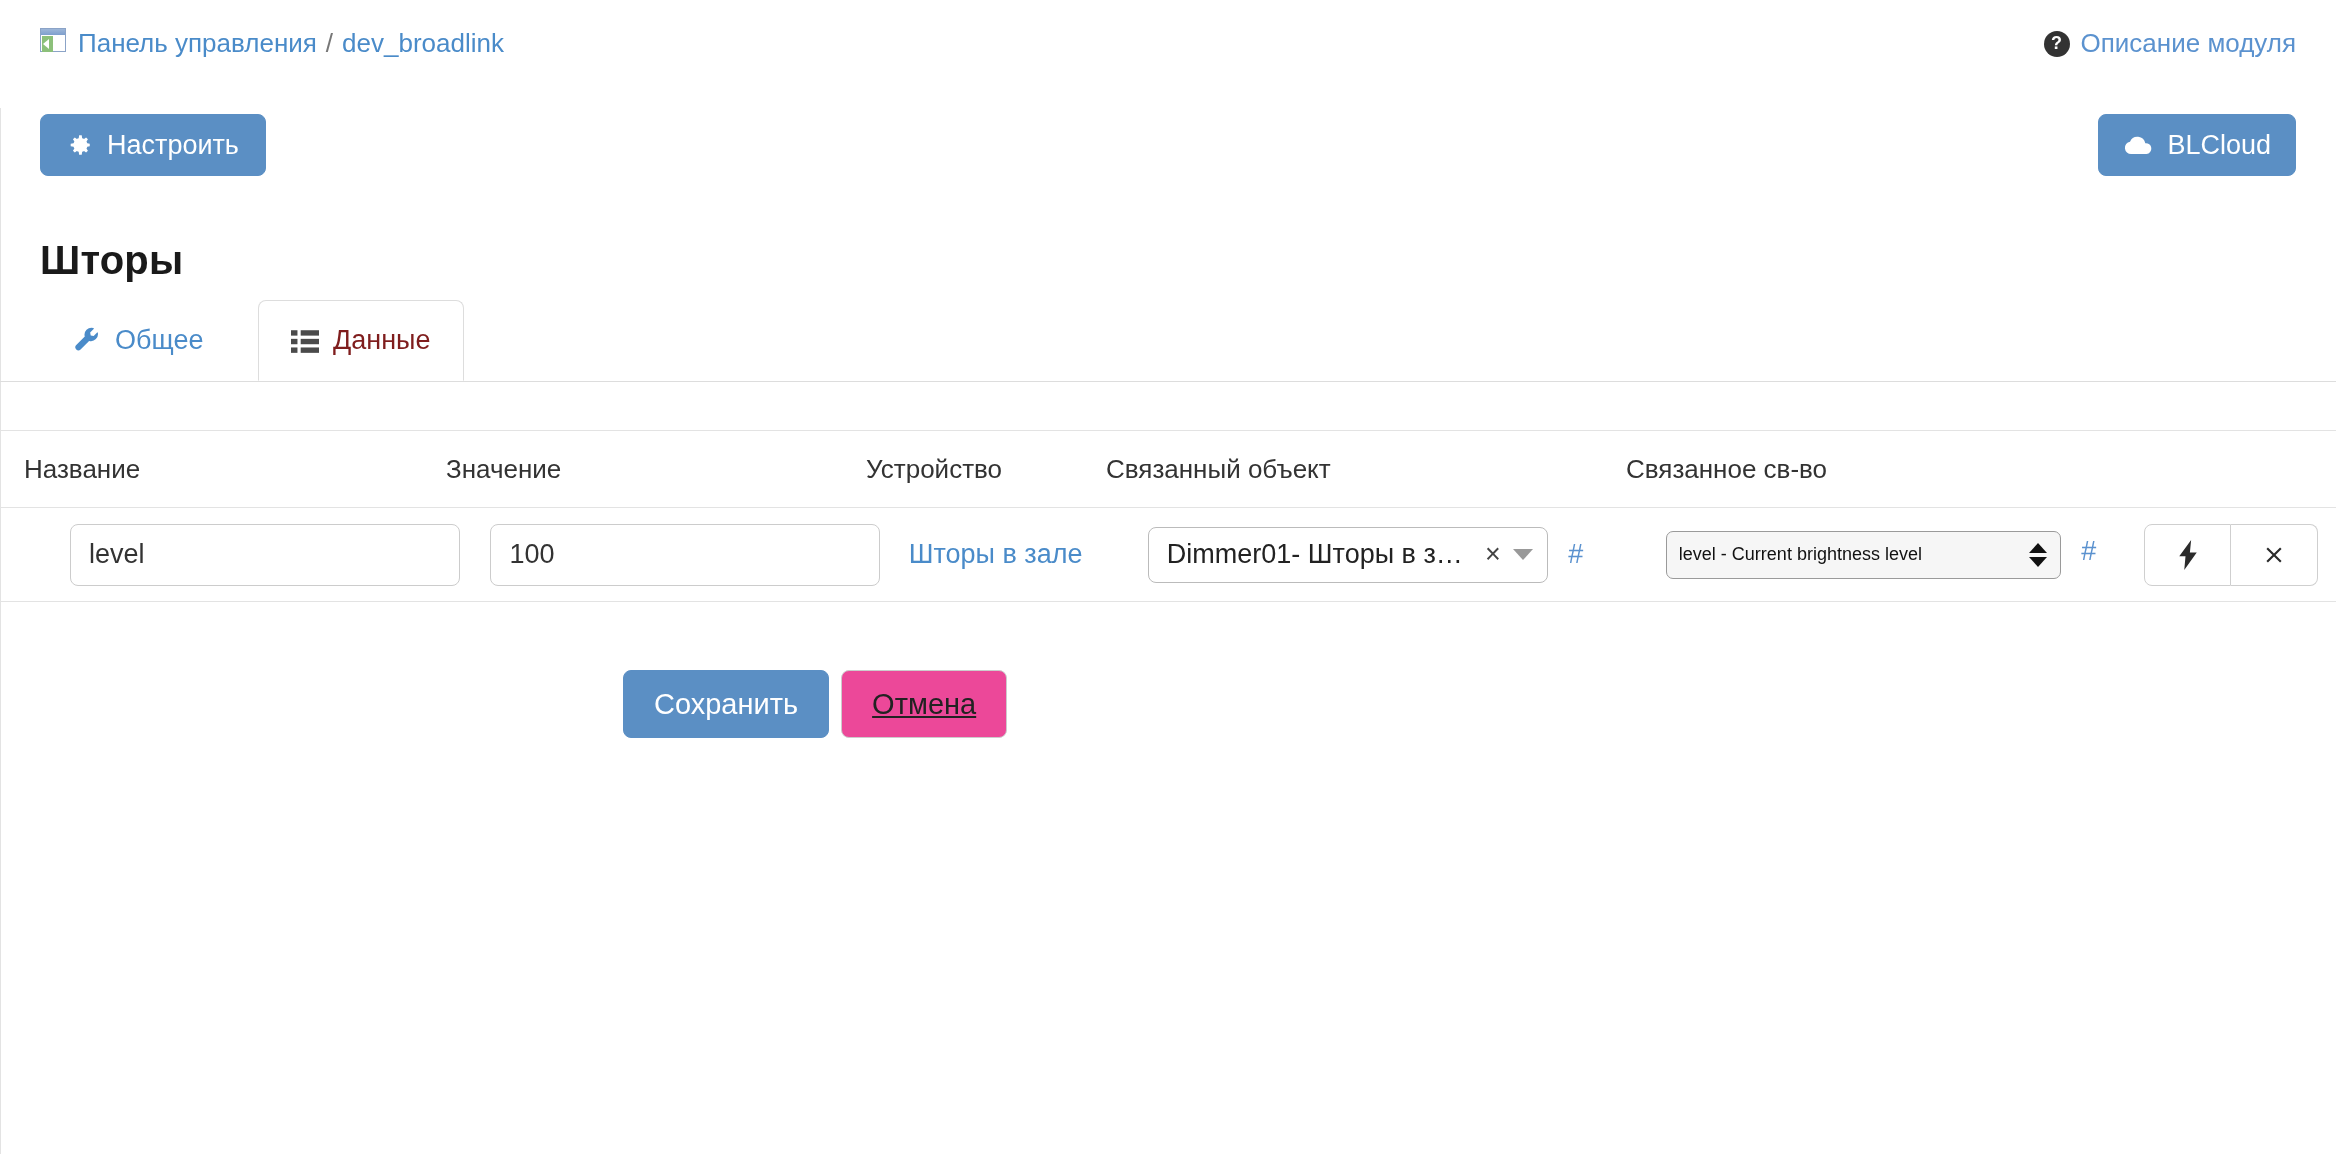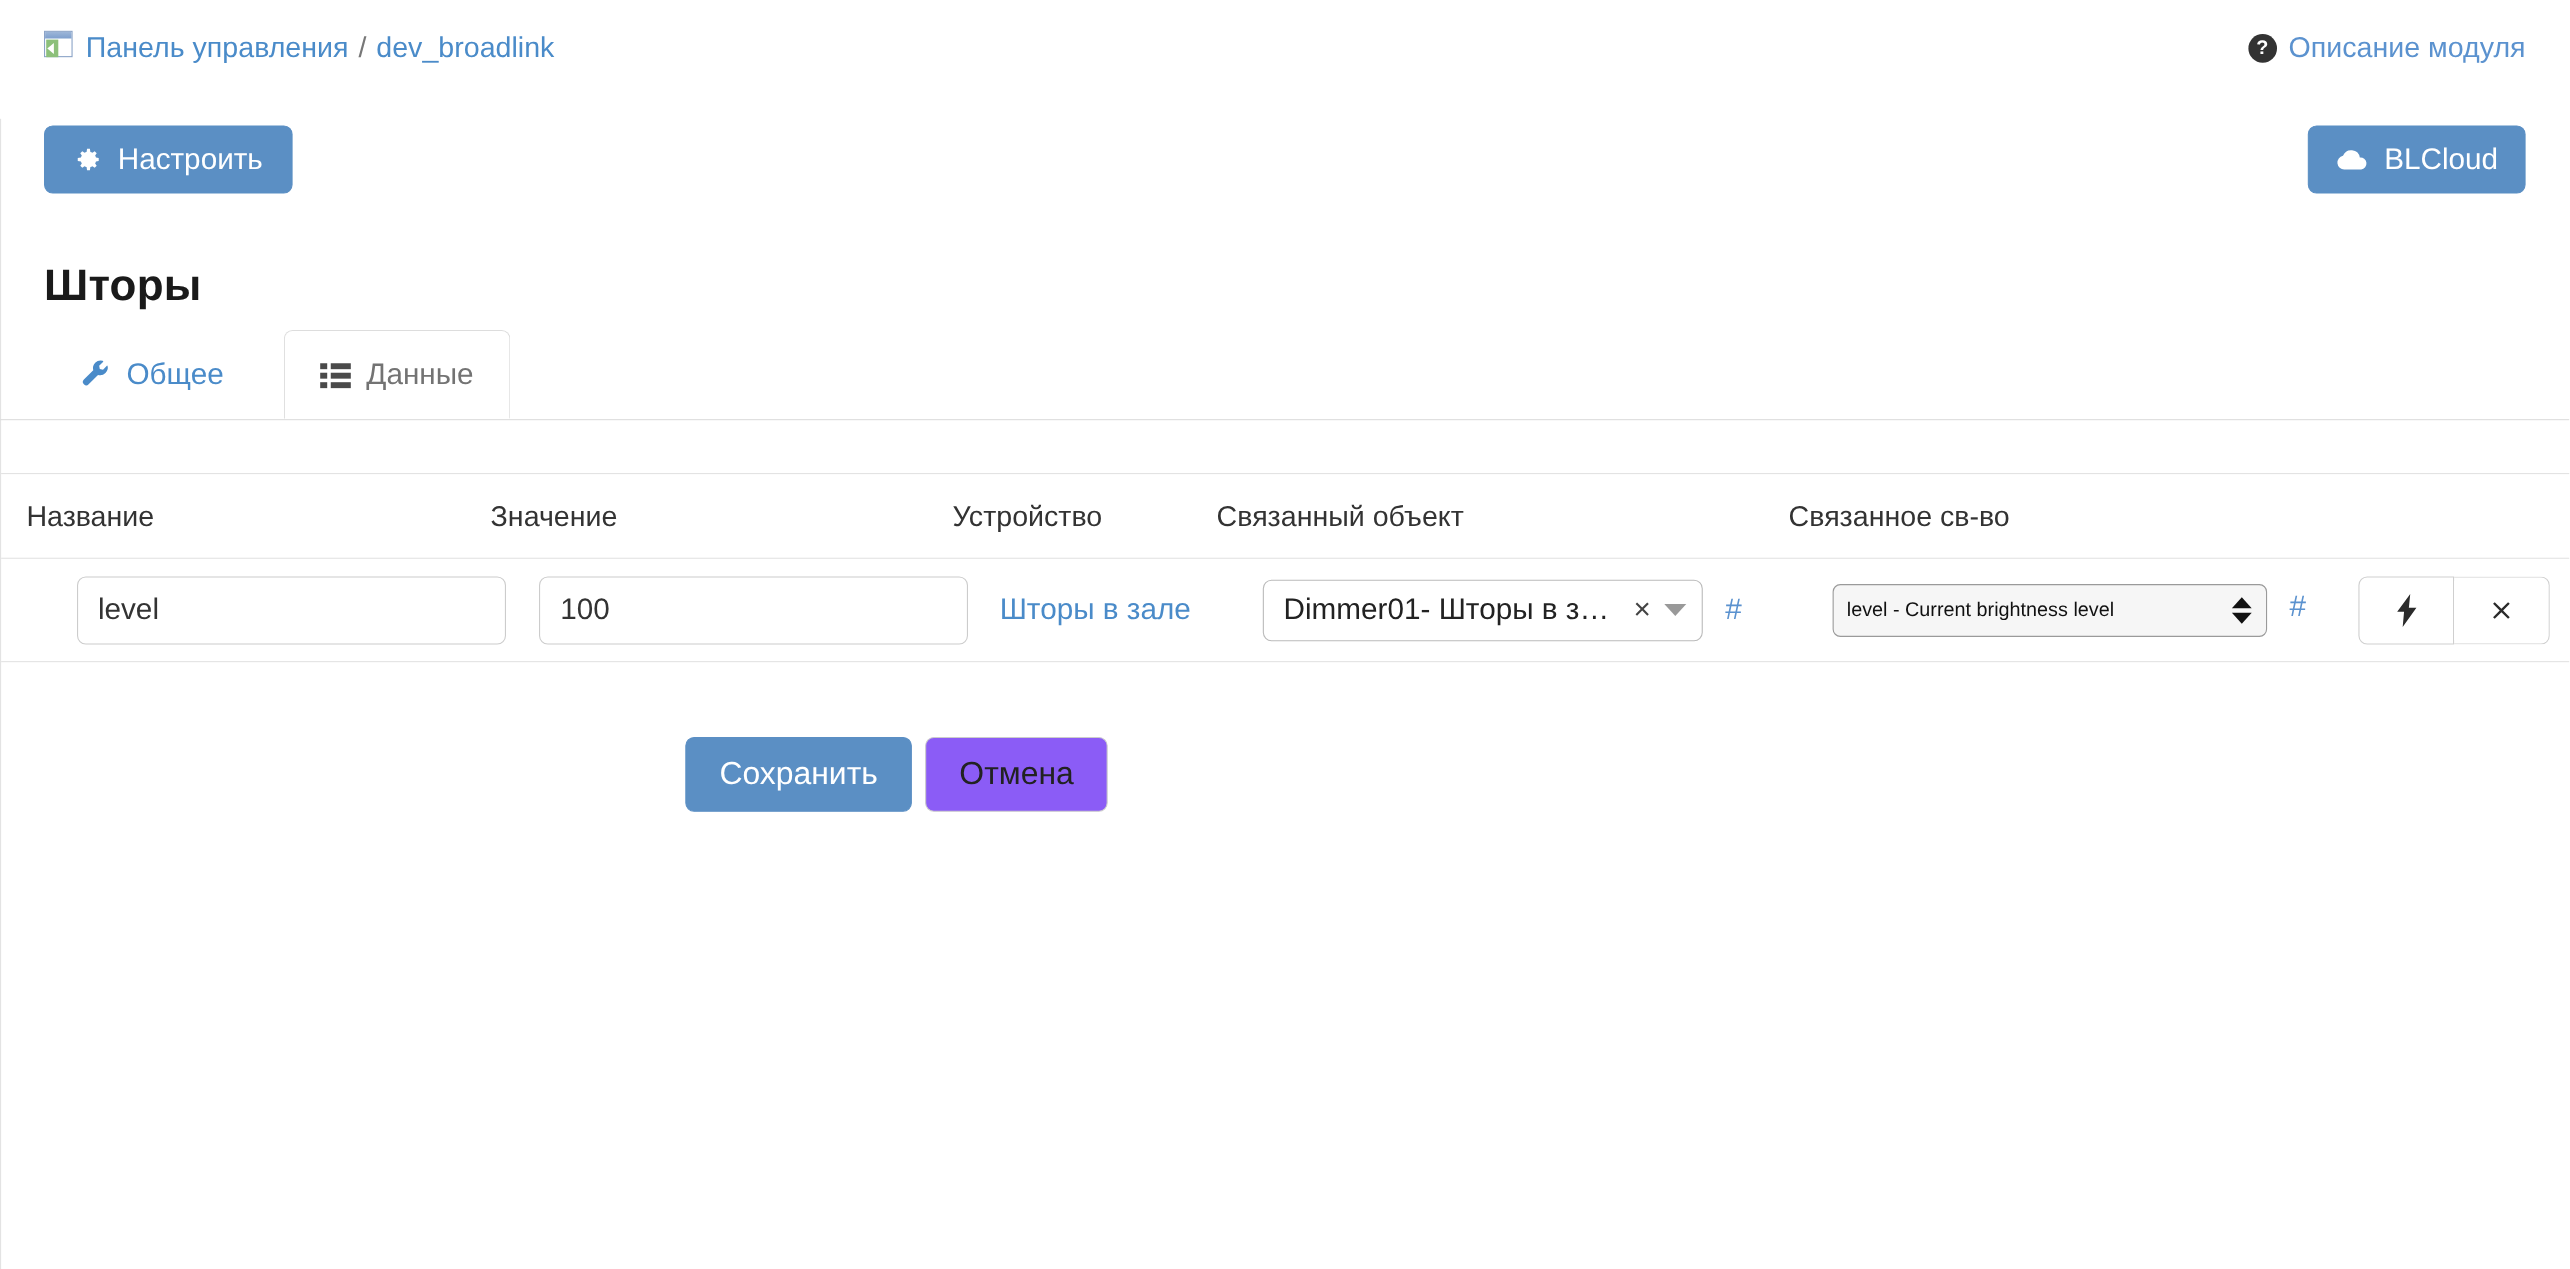--- a/index.html
+++ b/index.html
@@ -160,7 +160,7 @@
     background: #ffffff;
     border-color: #dddddd;
     border-bottom-color: #ffffff;
-    color: #737373;
+    color: #7f1d1d;
     z-index: 3;
   }
 

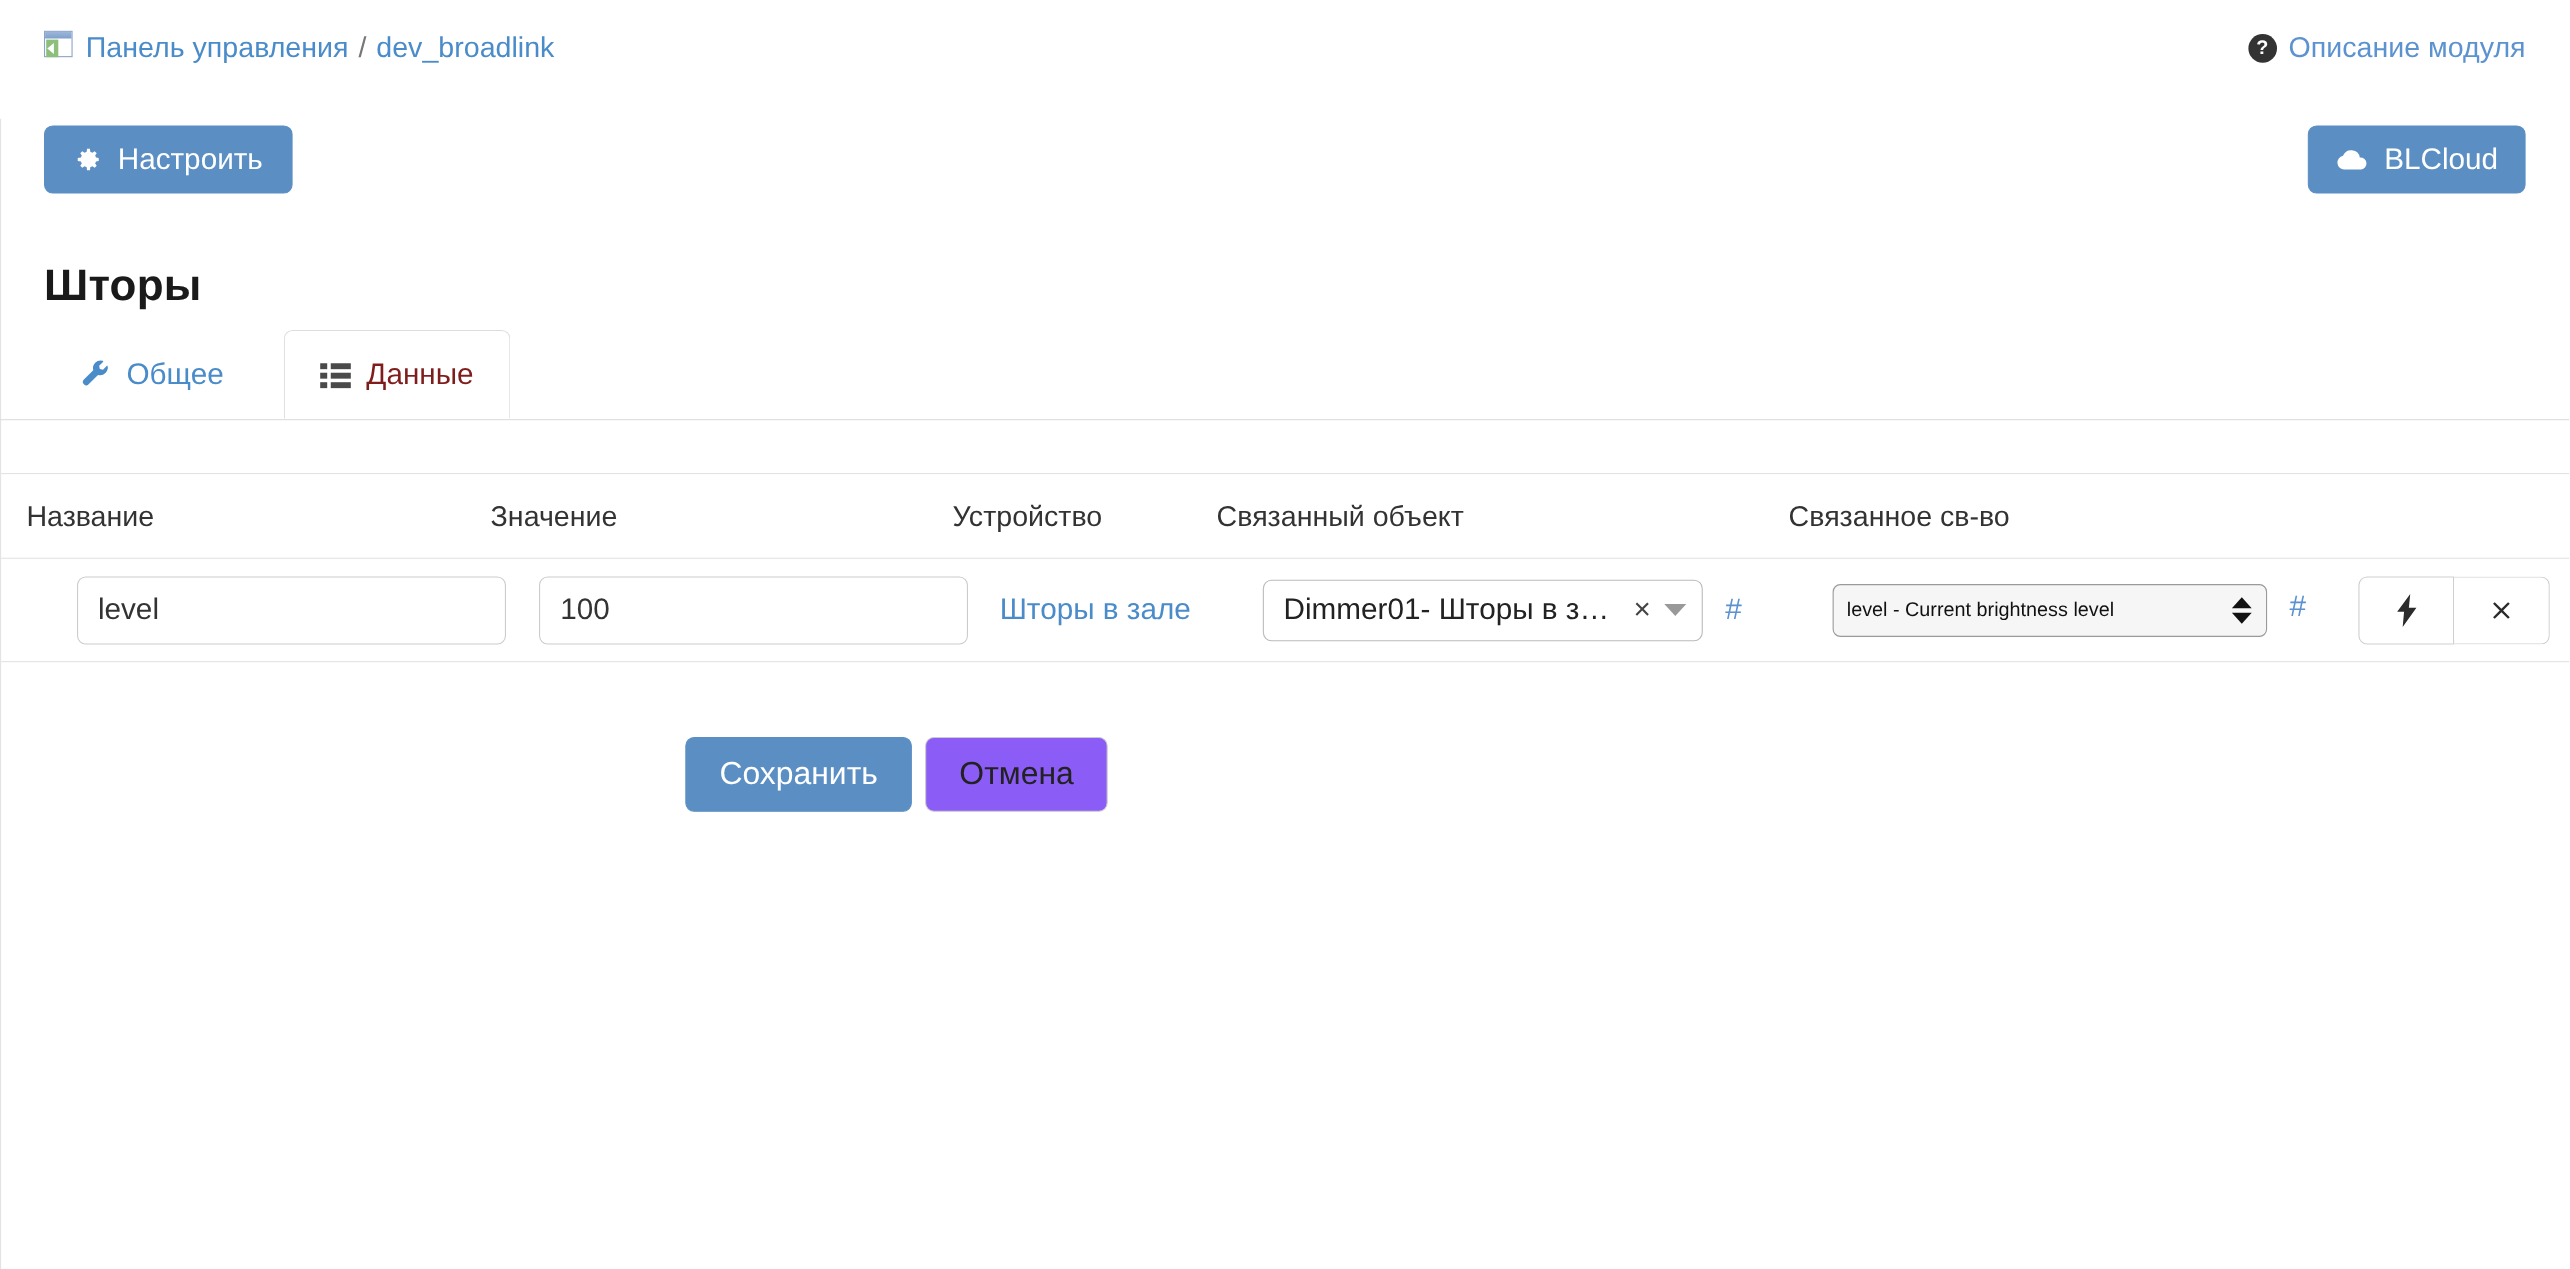--- a/index.html
+++ b/index.html
@@ -99,9 +99,10 @@
     color: #ffffff;
   }
   .btn-default {
-    background: #8b5cf6;
+    background: #ec4899;
     border-color: #cccccc;
     color: #222222;
+    text-decoration: underline;
   }
 
   .btn-configure {

